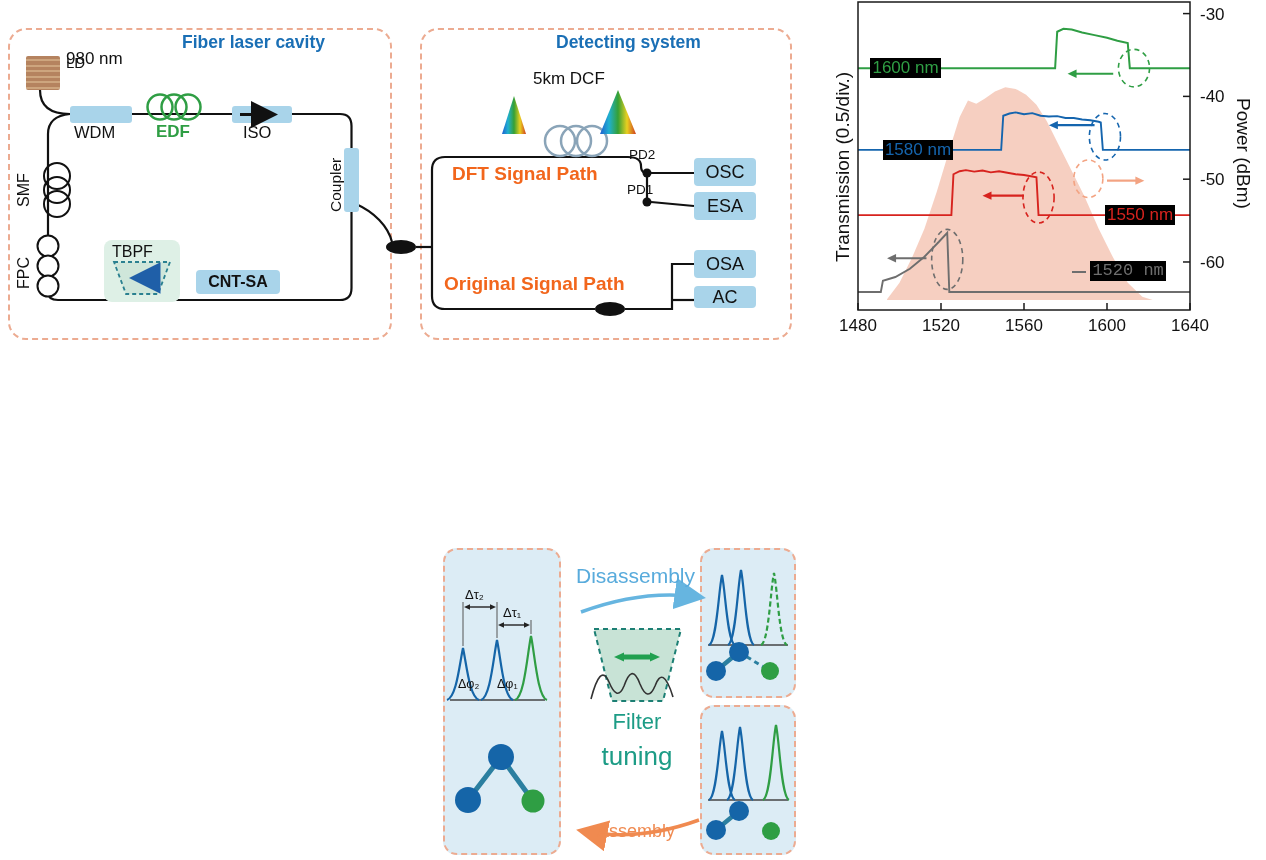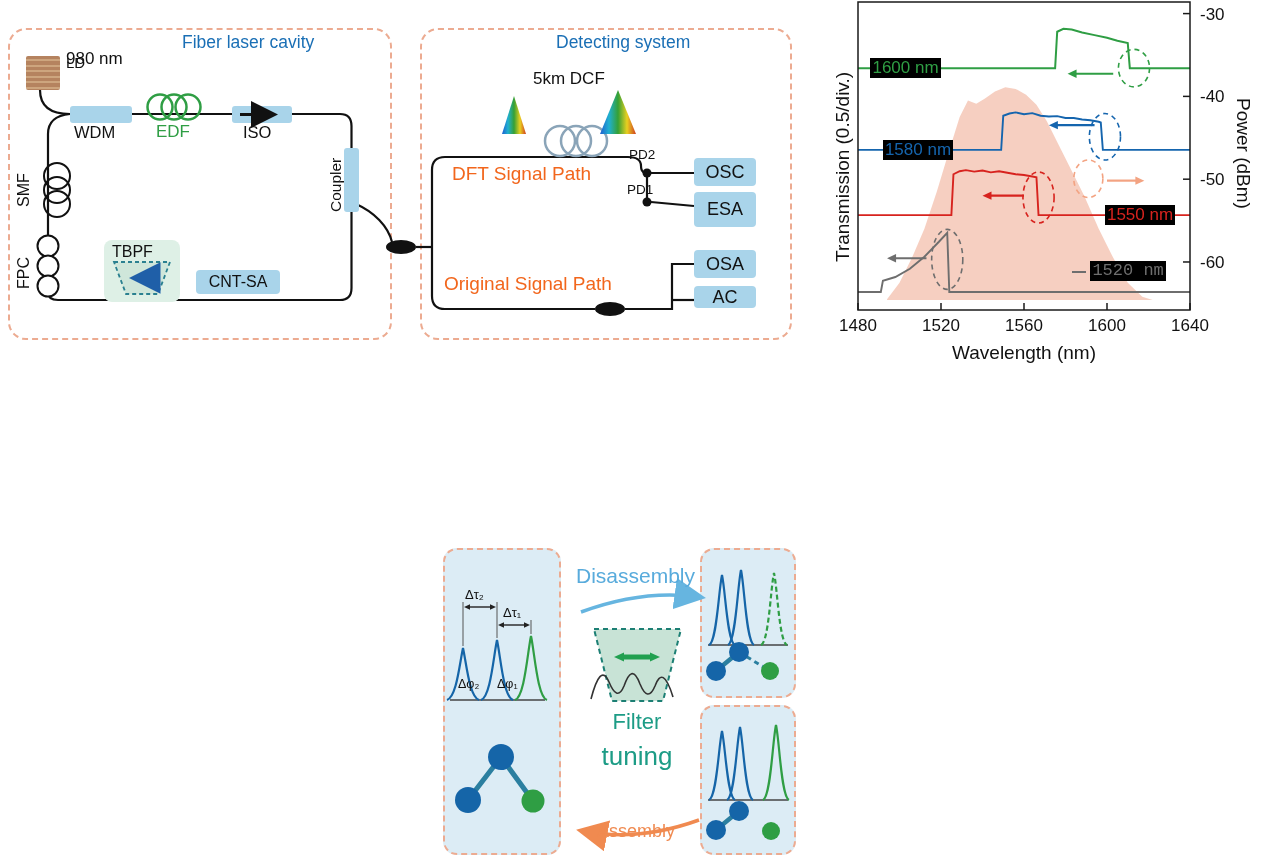--- a/index.html
+++ b/index.html
@@ -19,7 +19,7 @@
     background:linear-gradient(90deg,#1f5fd0,#20b0d0,#35a035,#e8d020,#d04020)}
   .lbl{position:absolute;z-index:4;white-space:nowrap;color:#111;line-height:1.1;font-size:16px}
   .rot{transform:rotate(-90deg);transform-origin:0 0}
-  .bold{font-weight:normal}
+  .bold{font-weight:bold}
   #chart-box{position:absolute;left:828px;top:0;width:438px;height:375px;z-index:2}
   #chart-svg{position:absolute;left:0;top:0}
   .curve-label{position:absolute;font-size:17px;background:#000000;padding:0 2px;z-index:3;line-height:20px;white-space:nowrap}

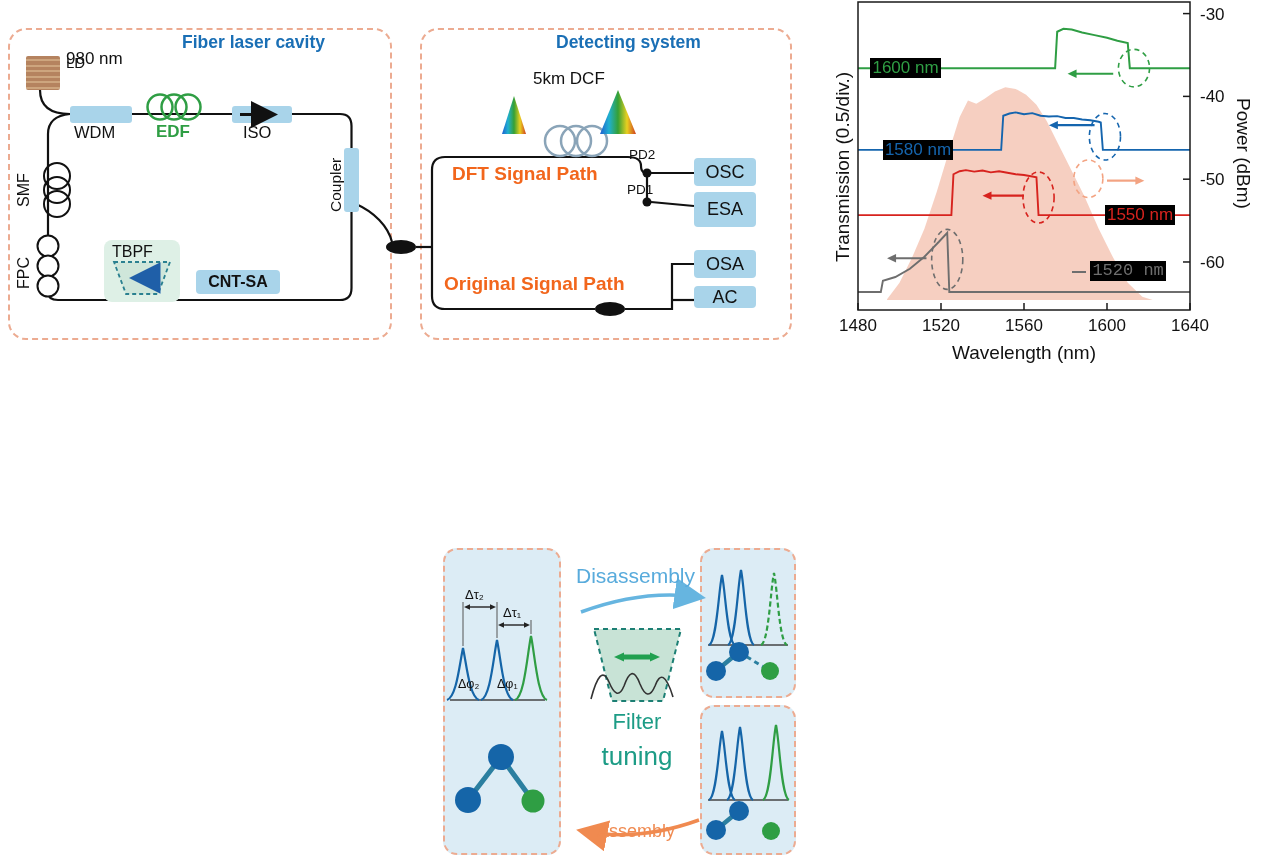--- a/index.html
+++ b/index.html
@@ -90,7 +90,7 @@
   <div class="spec-tri" style="left:600px;top:90px;width:36px;height:44px"></div>
 
   <div class="inst" style="left:694px;top:158px;width:62px;height:28px">OSC</div>
-  <div class="inst" style="left:694px;top:192px;width:62px;height:35px">ESA</div>
+  <div class="inst" style="left:694px;top:192px;width:62px;height:28px">ESA</div>
   <div class="inst" style="left:694px;top:250px;width:62px;height:28px">OSA</div>
   <div class="inst" style="left:694px;top:286px;width:62px;height:22px">AC</div>
 

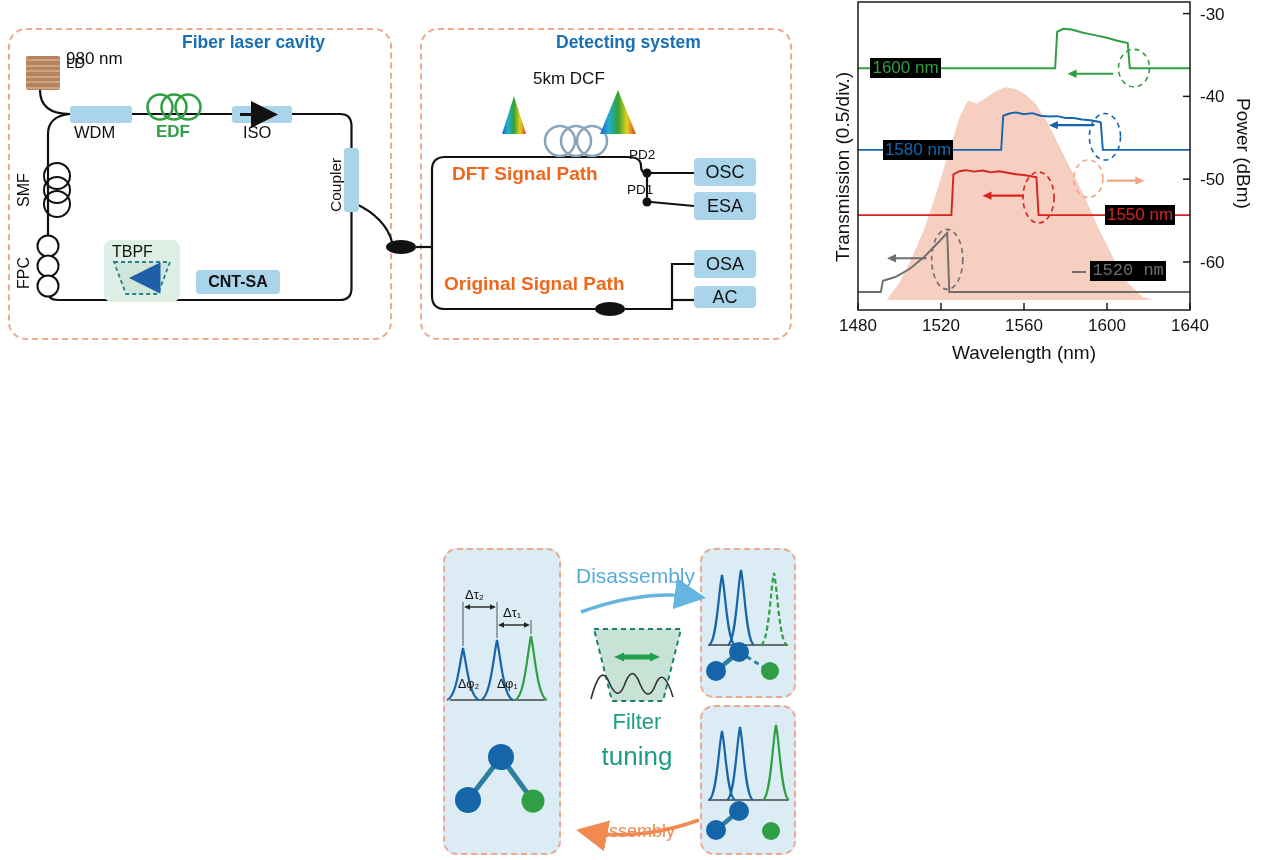--- a/index.html
+++ b/index.html
@@ -245,7 +245,6 @@
       </svg>
     <div class="ylab-left">Transmission (0.5/div.)</div>
     <div class="ylab-right">Power (dBm)</div>
-    <div class="xlab">Wavelength (nm)</div>
   <div class="curve-label" style="left: 42.45px; top: 58.125px; color: rgb(47, 158, 68);">1600 nm</div>
       <div class="curve-label" style="left: 54.9px; top: 139.875px; color: rgb(21, 101, 174);">1580 nm</div>
       <div class="curve-label" style="left: 276.925px; top: 205.125px; color: rgb(215, 35, 30);">1550 nm</div>

